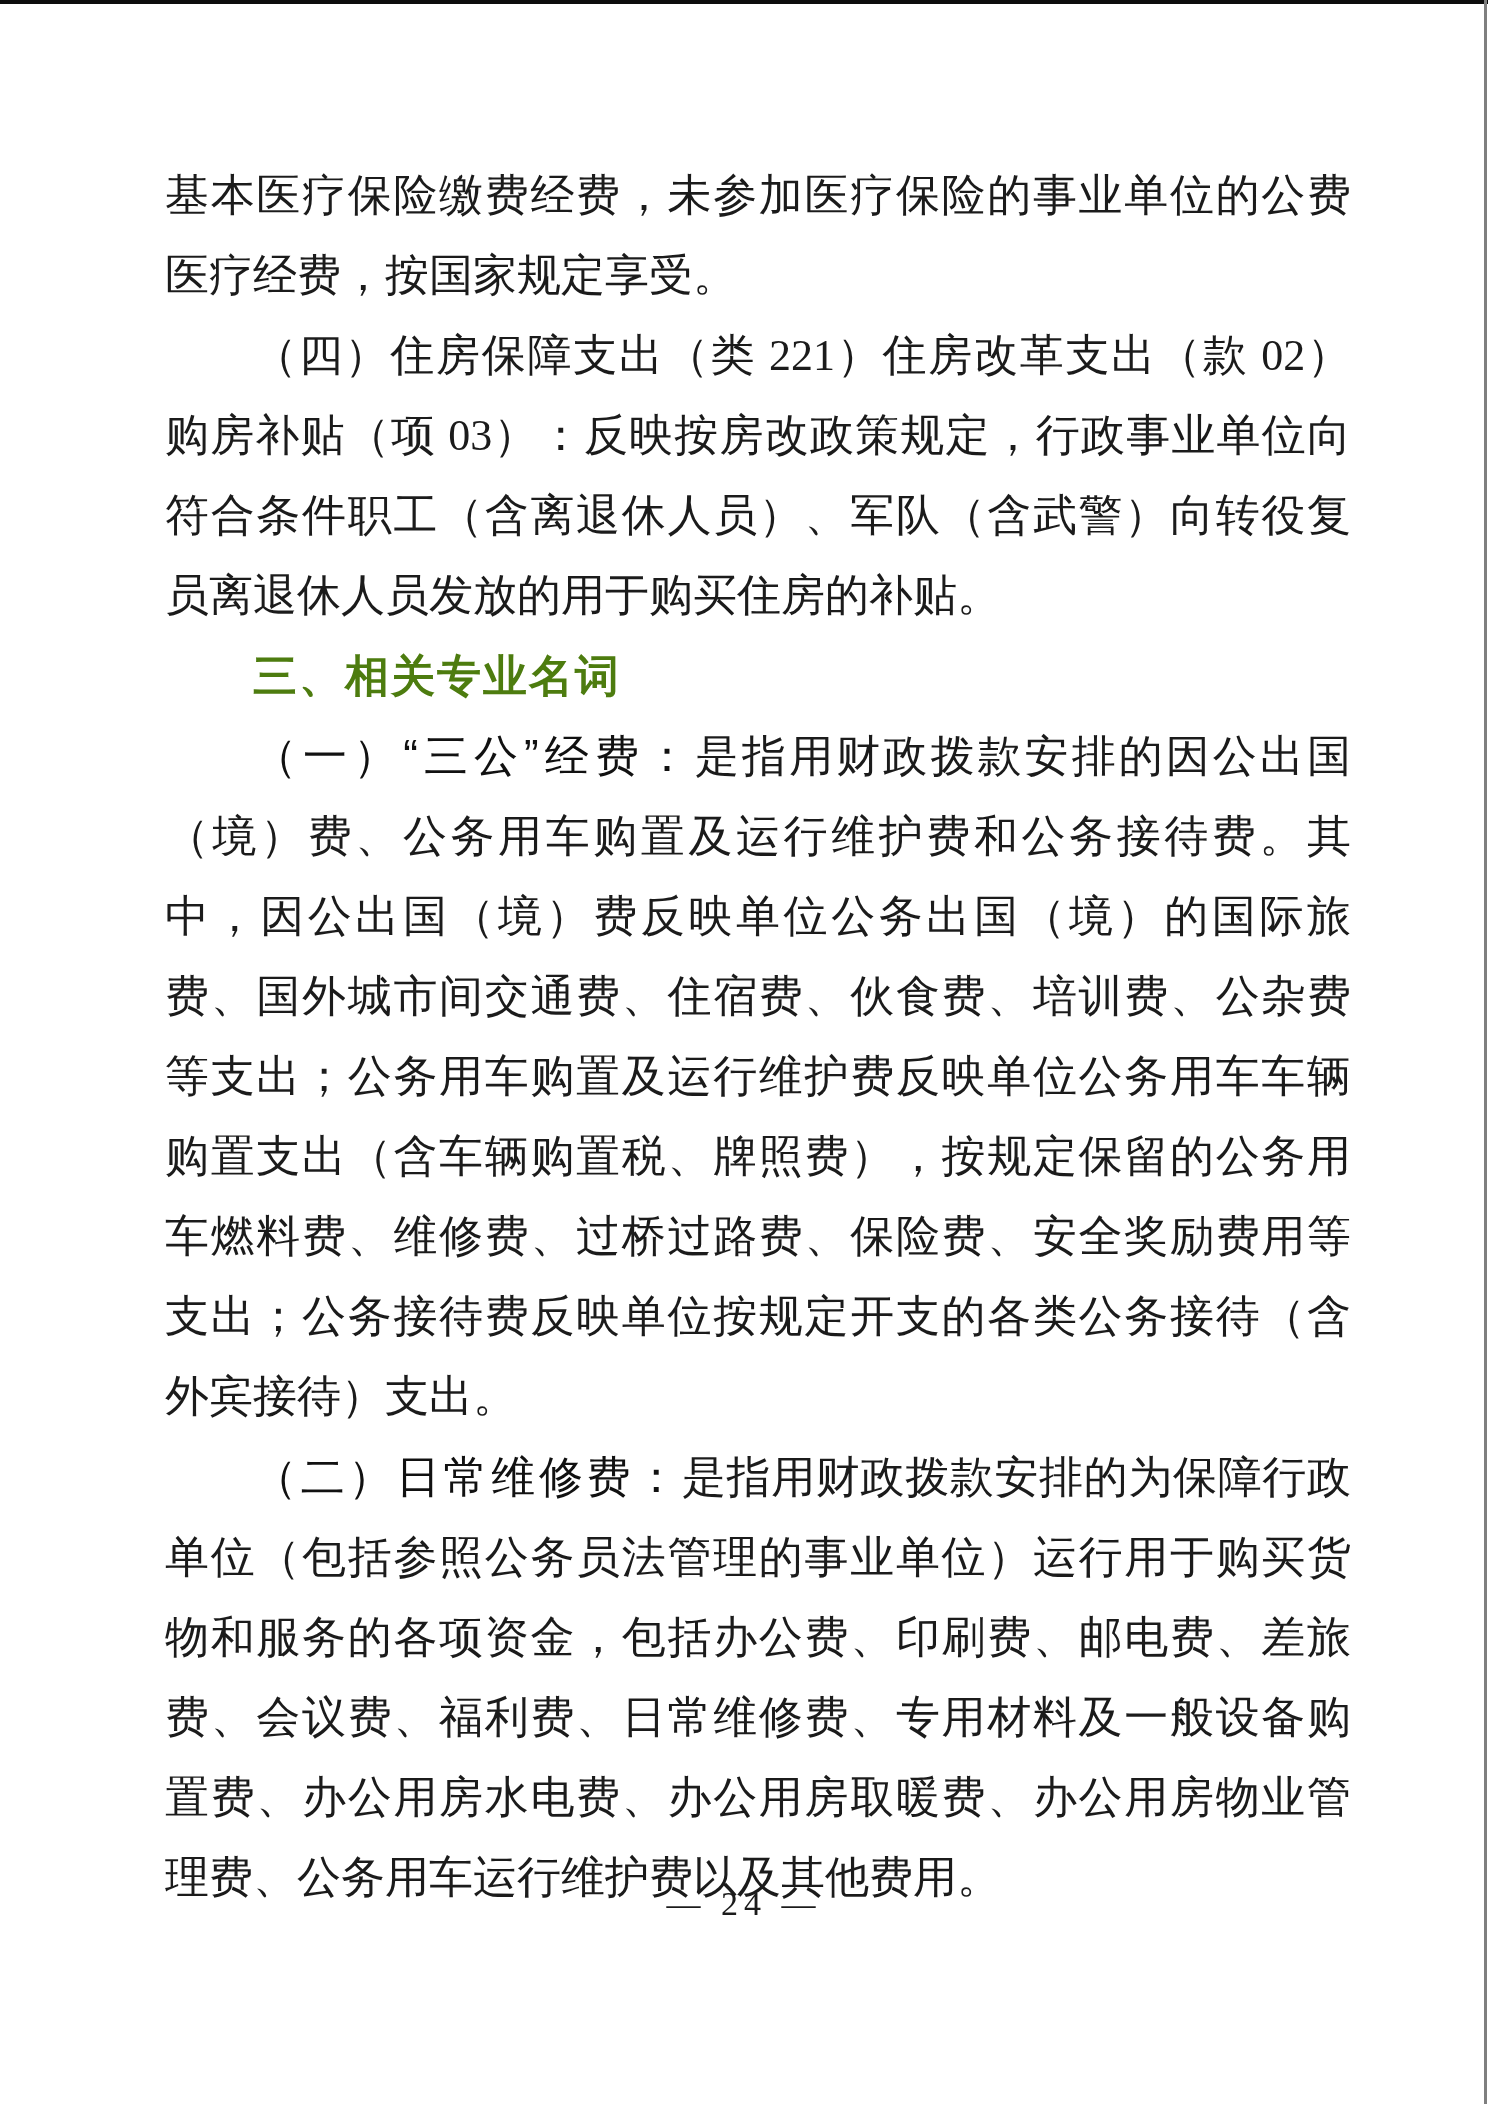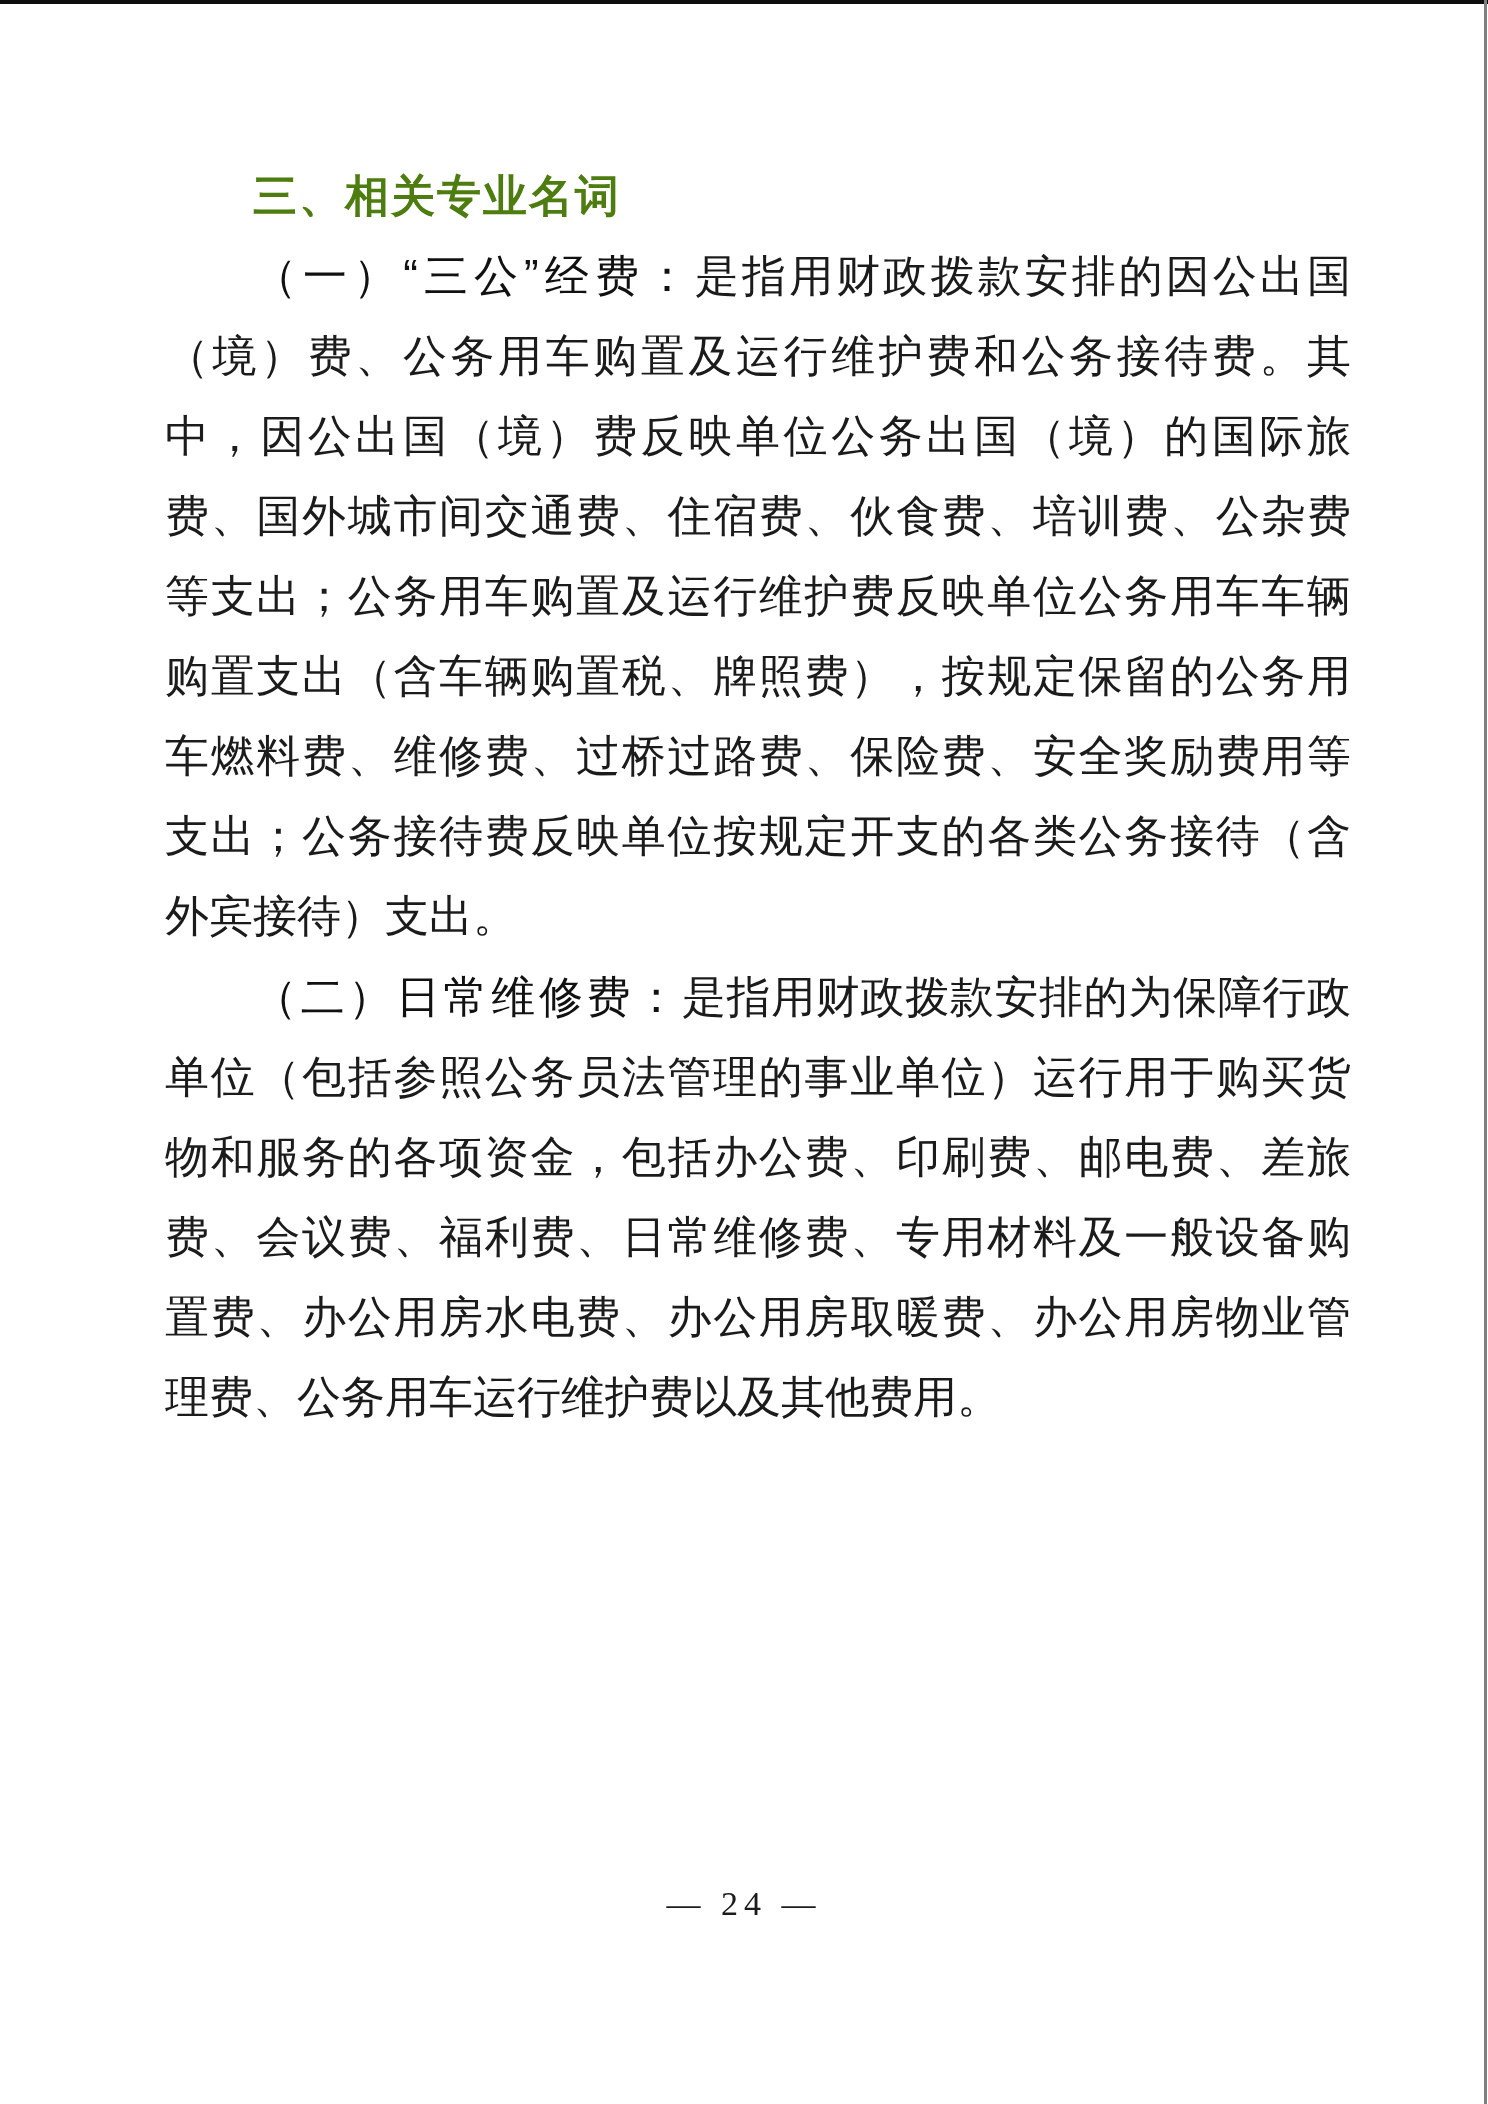--- a/index.html
+++ b/index.html
@@ -67,6 +67,7 @@
 <div class="right-border"></div>
 
 <div class="content">
+    <p class="para">基本医疗保险缴费经费，未参加医疗保险的事业单位的公费医疗经费，按国家规定享受。</p>
     <p class="para heading">三、相关专业名词</p>
     <p class="para indent"><span class="lead">（一）“三公”经费：</span>是指用财政拨款安排的因公出国（境）费、公务用车购置及运行维护费和公务接待费。其中，因公出国（境）费反映单位公务出国（境）的国际旅费、国外城市间交通费、住宿费、伙食费、培训费、公杂费等支出；公务用车购置及运行维护费反映单位公务用车车辆购置支出（含车辆购置税、牌照费），按规定保留的公务用车燃料费、维修费、过桥过路费、保险费、安全奖励费用等支出；公务接待费反映单位按规定开支的各类公务接待（含外宾接待）支出。</p>
     <p class="para indent"><span class="lead">（二）日常维修费：</span>是指用财政拨款安排的为保障行政单位（包括参照公务员法管理的事业单位）运行用于购买货物和服务的各项资金，包括办公费、印刷费、邮电费、差旅费、会议费、福利费、日常维修费、专用材料及一般设备购置费、办公用房水电费、办公用房取暖费、办公用房物业管理费、公务用车运行维护费以及其他费用。</p>

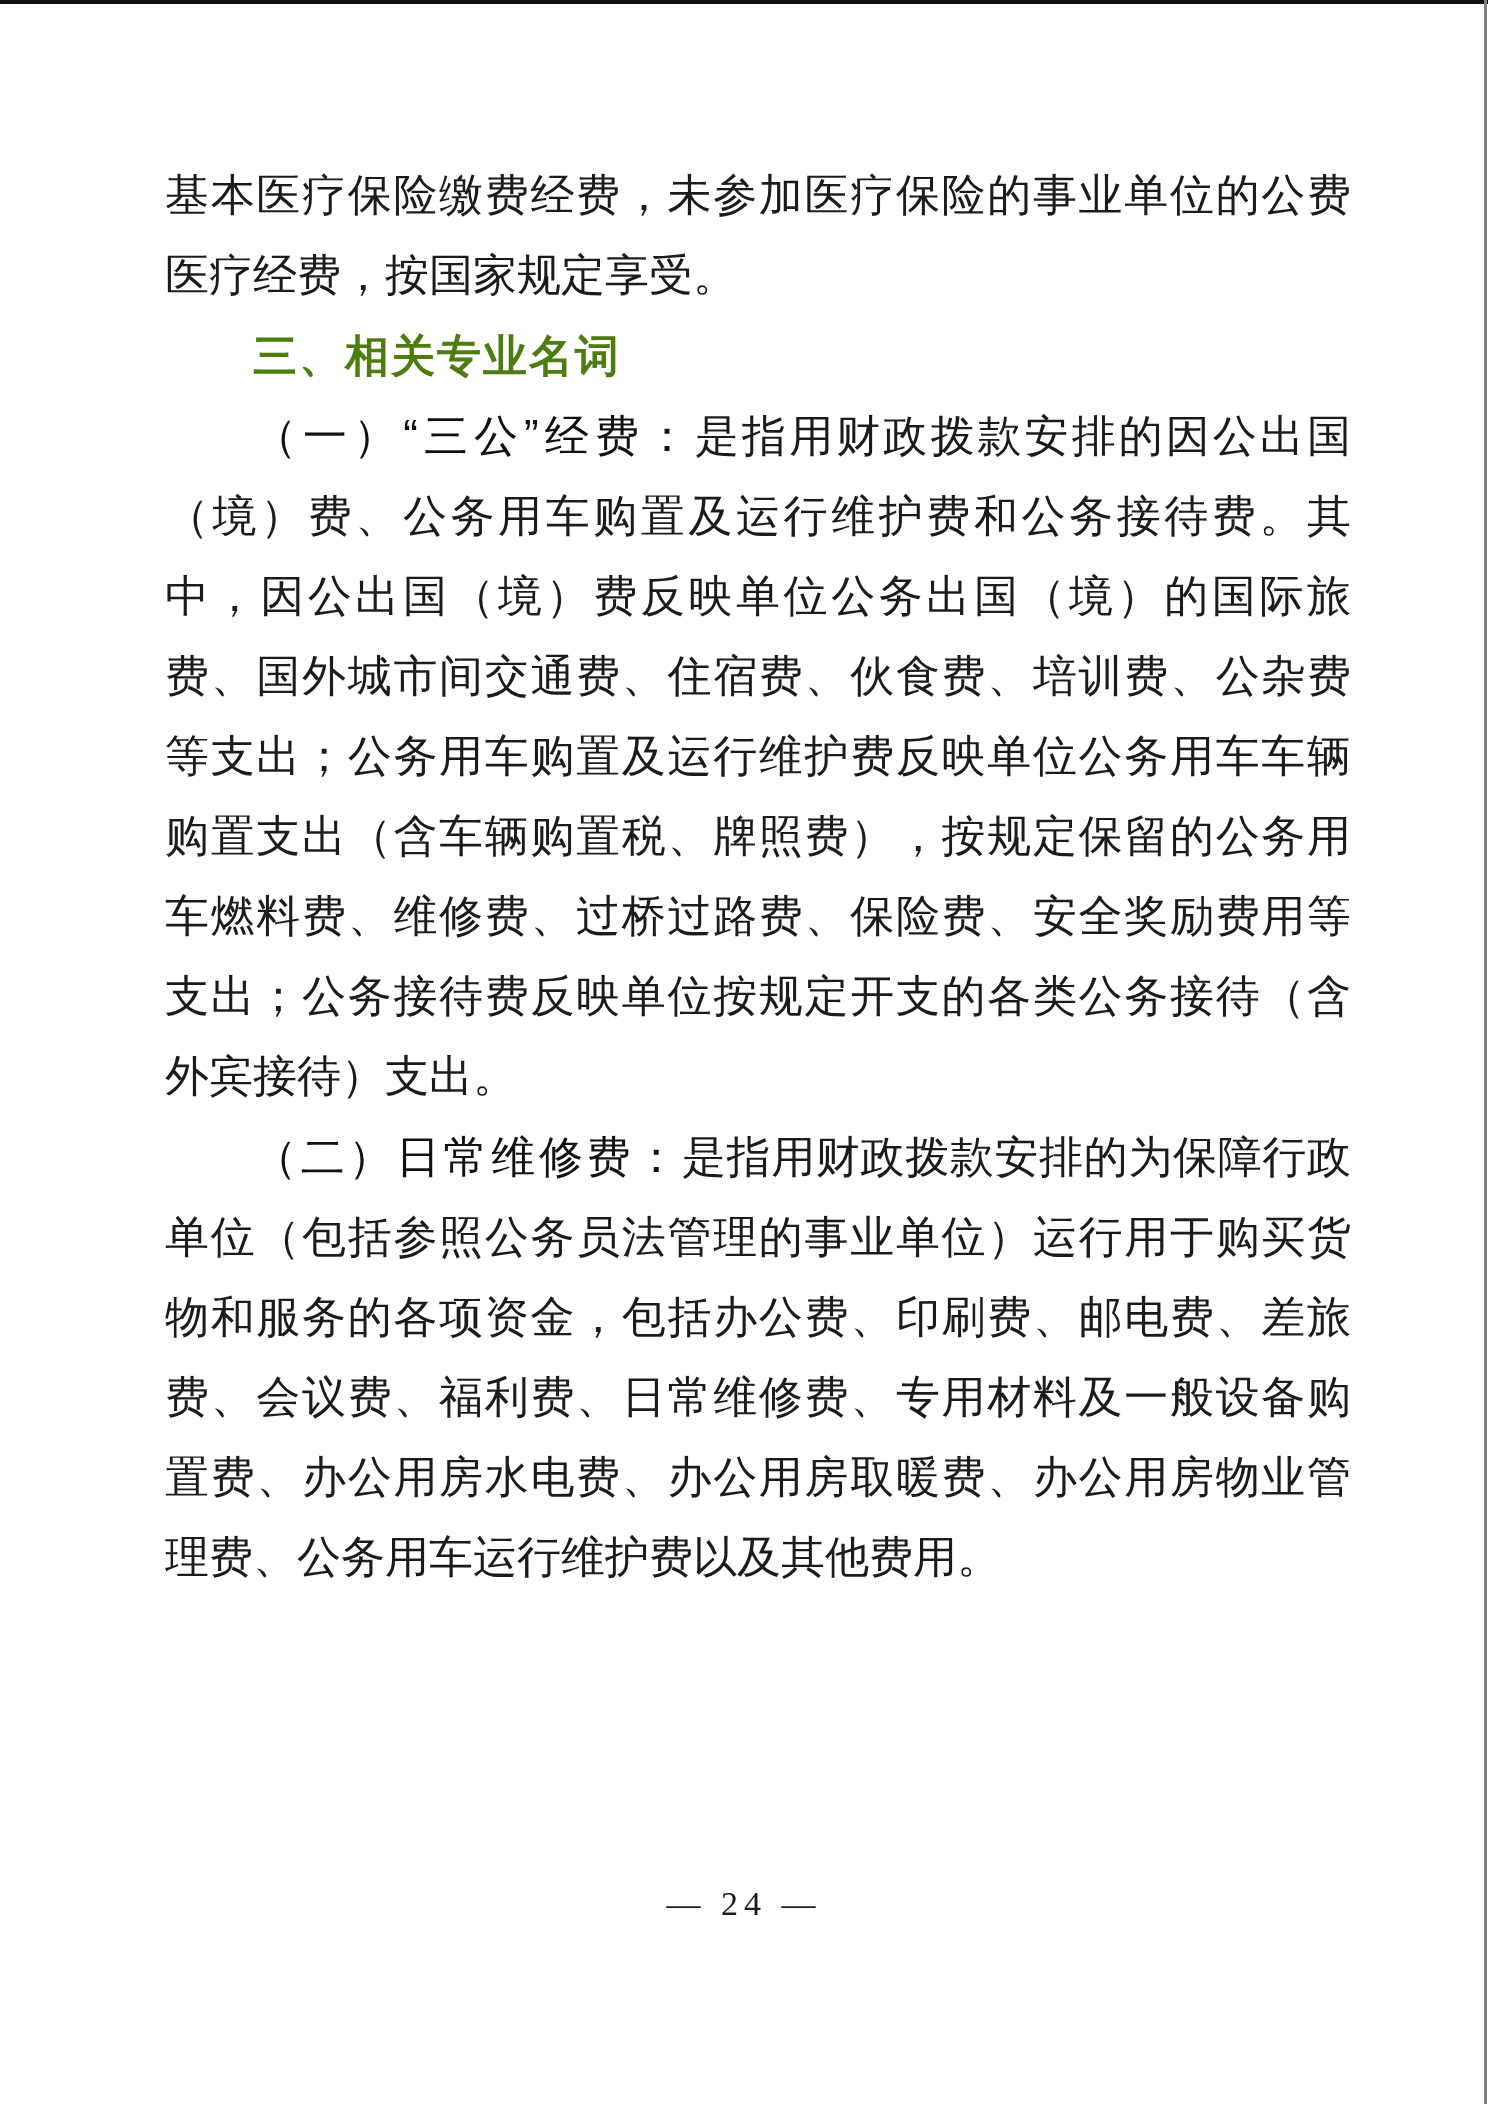--- a/index.html
+++ b/index.html
@@ -68,6 +68,7 @@
 
 <div class="content">
     <p class="para">基本医疗保险缴费经费，未参加医疗保险的事业单位的公费医疗经费，按国家规定享受。</p>
+    <p class="para indent">（四）住房保障支出（类 221）住房改革支出（款 02）购房补贴（项 03）：反映按房改政策规定，行政事业单位向符合条件职工（含离退休人员）、军队（含武警）向转役复员离退休人员发放的用于购买住房的补贴。</p>
     <p class="para heading">三、相关专业名词</p>
     <p class="para indent"><span class="lead">（一）“三公”经费：</span>是指用财政拨款安排的因公出国（境）费、公务用车购置及运行维护费和公务接待费。其中，因公出国（境）费反映单位公务出国（境）的国际旅费、国外城市间交通费、住宿费、伙食费、培训费、公杂费等支出；公务用车购置及运行维护费反映单位公务用车车辆购置支出（含车辆购置税、牌照费），按规定保留的公务用车燃料费、维修费、过桥过路费、保险费、安全奖励费用等支出；公务接待费反映单位按规定开支的各类公务接待（含外宾接待）支出。</p>
     <p class="para indent"><span class="lead">（二）日常维修费：</span>是指用财政拨款安排的为保障行政单位（包括参照公务员法管理的事业单位）运行用于购买货物和服务的各项资金，包括办公费、印刷费、邮电费、差旅费、会议费、福利费、日常维修费、专用材料及一般设备购置费、办公用房水电费、办公用房取暖费、办公用房物业管理费、公务用车运行维护费以及其他费用。</p>

